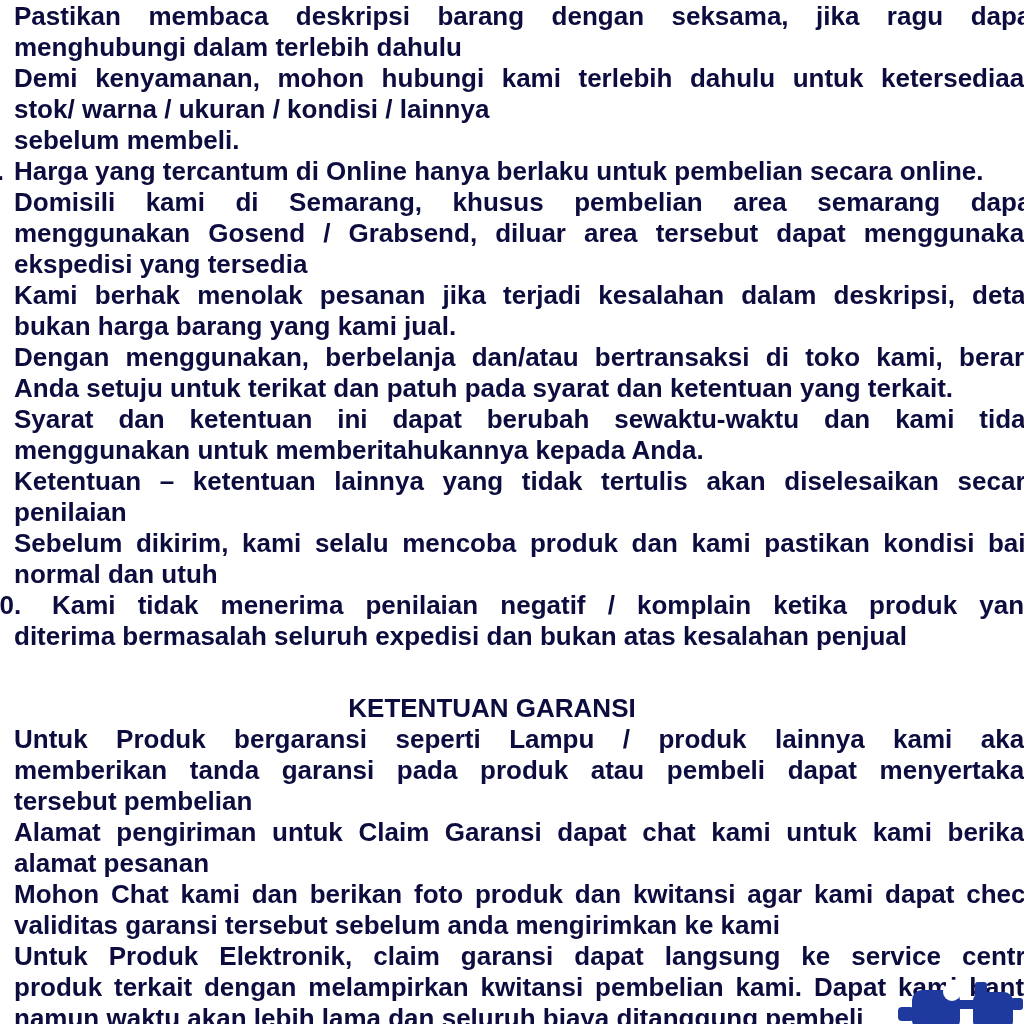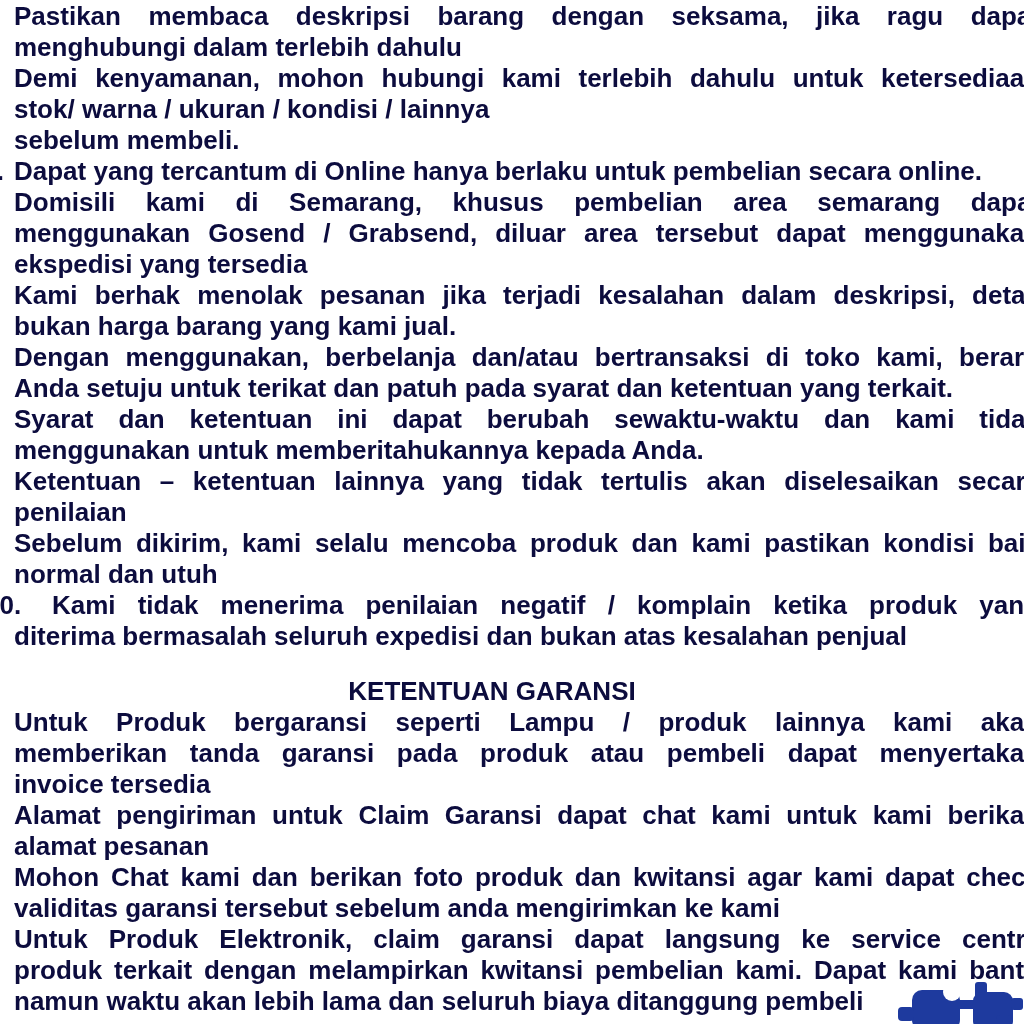--- a/index.html
+++ b/index.html
@@ -65,7 +65,7 @@
         <div class="line j"><span class="marker">2.</span><span>Demi kenyamanan, mohon hubungi kami terlebih dahulu untuk ketersediaan</span></div>
         <div class="line"><span>stok/ warna / ukuran / kondisi / lainnya</span></div>
         <div class="line"><span>sebelum membeli.</span></div>
-        <div class="line"><span class="marker">3.</span><span>Dapat yang tercantum di Online hanya berlaku untuk pembelian secara online.</span></div>
+        <div class="line"><span class="marker">3.</span><span>Harga yang tercantum di Online hanya berlaku untuk pembelian secara online.</span></div>
         <div class="line j"><span class="marker">4.</span><span>Domisili kami di Semarang, khusus pembelian area semarang dapat</span></div>
         <div class="line j"><span>menggunakan Gosend / Grabsend, diluar area tersebut dapat menggunakan</span></div>
         <div class="line"><span>ekspedisi yang tersedia</span></div>

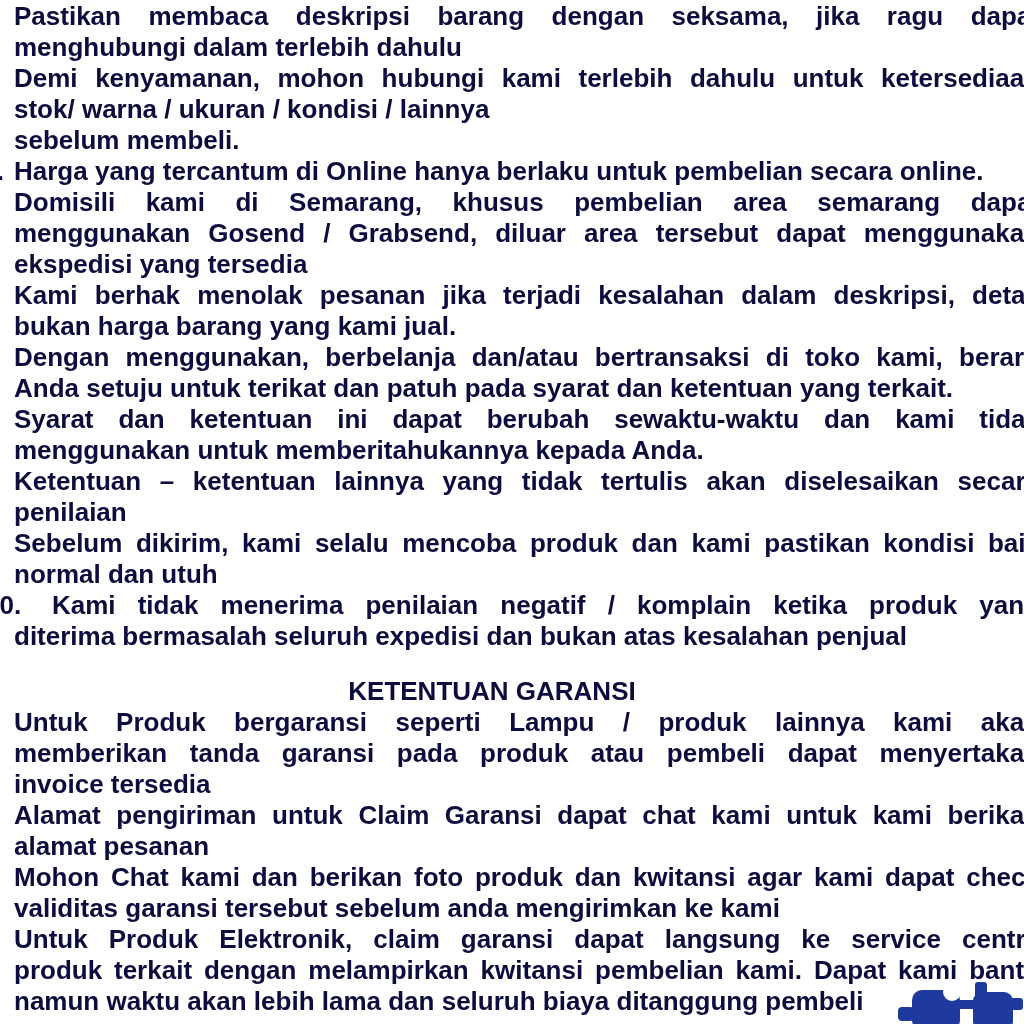--- a/index.html
+++ b/index.html
@@ -43,7 +43,7 @@
     height:31px;line-height:31px;
     font-size:26px;
     width:956px;
-    margin-top:24px;
+    margin-top:41px;
     padding-left:14px;
     text-align:center;
     white-space:nowrap;

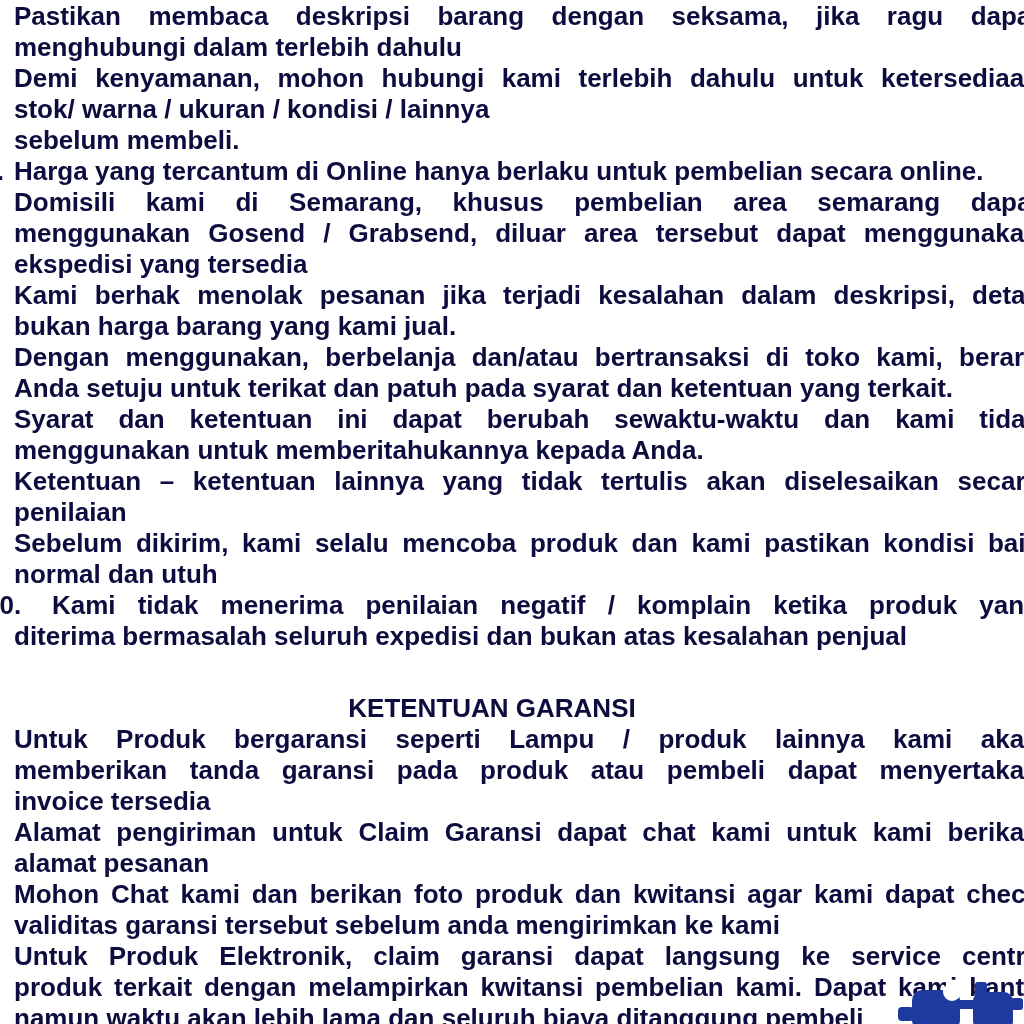--- a/index.html
+++ b/index.html
@@ -86,7 +86,7 @@
     <div id="warranty-lines">
         <div class="line j"><span class="marker">1.</span><span>Untuk Produk bergaransi seperti Lampu / produk lainnya kami akan</span></div>
         <div class="line j"><span>memberikan tanda garansi pada produk atau pembeli dapat menyertakan</span></div>
-        <div class="line"><span>invoice tersedia</span></div>
+        <div class="line"><span>tersebut pembelian</span></div>
         <div class="line j"><span class="marker">2.</span><span>Alamat pengiriman untuk Claim Garansi dapat chat kami untuk kami berikan</span></div>
         <div class="line"><span>alamat pesanan</span></div>
         <div class="line j"><span class="marker">3.</span><span>Mohon Chat kami dan berikan foto produk dan kwitansi agar kami dapat check</span></div>

